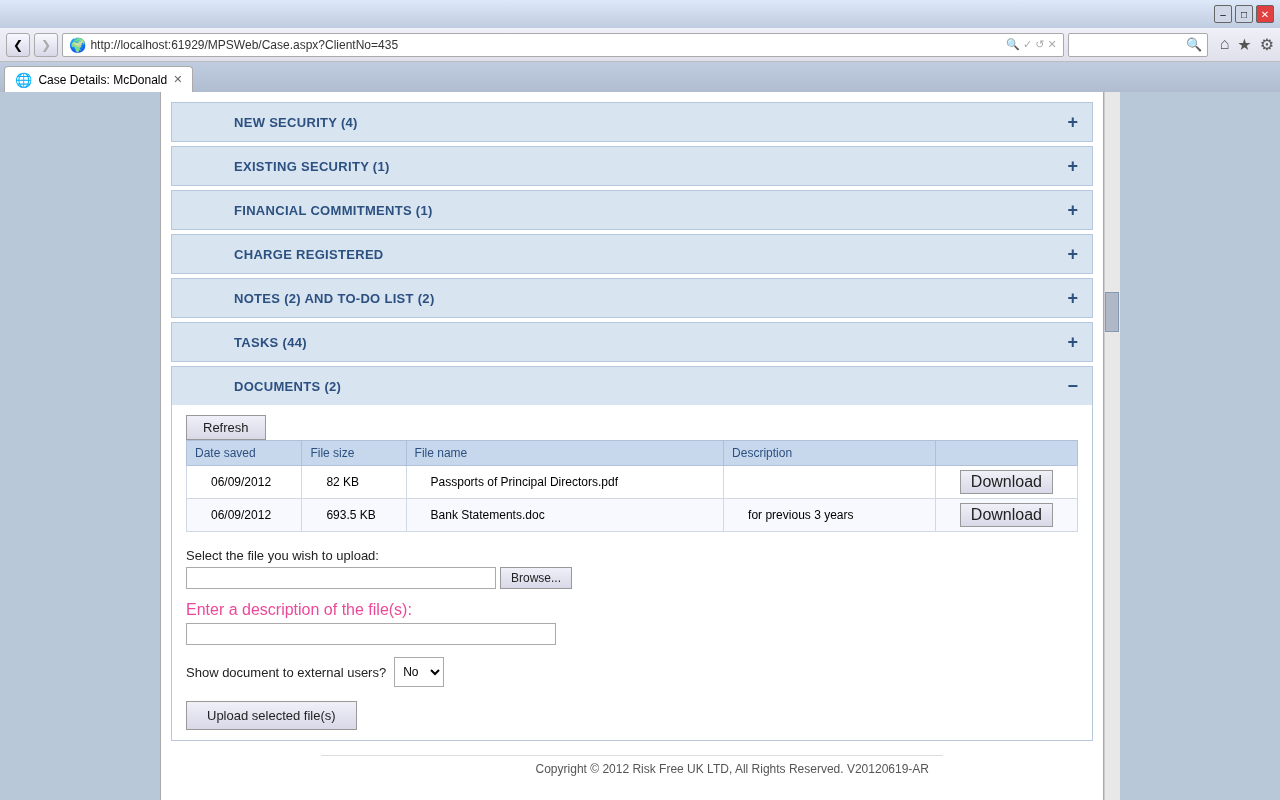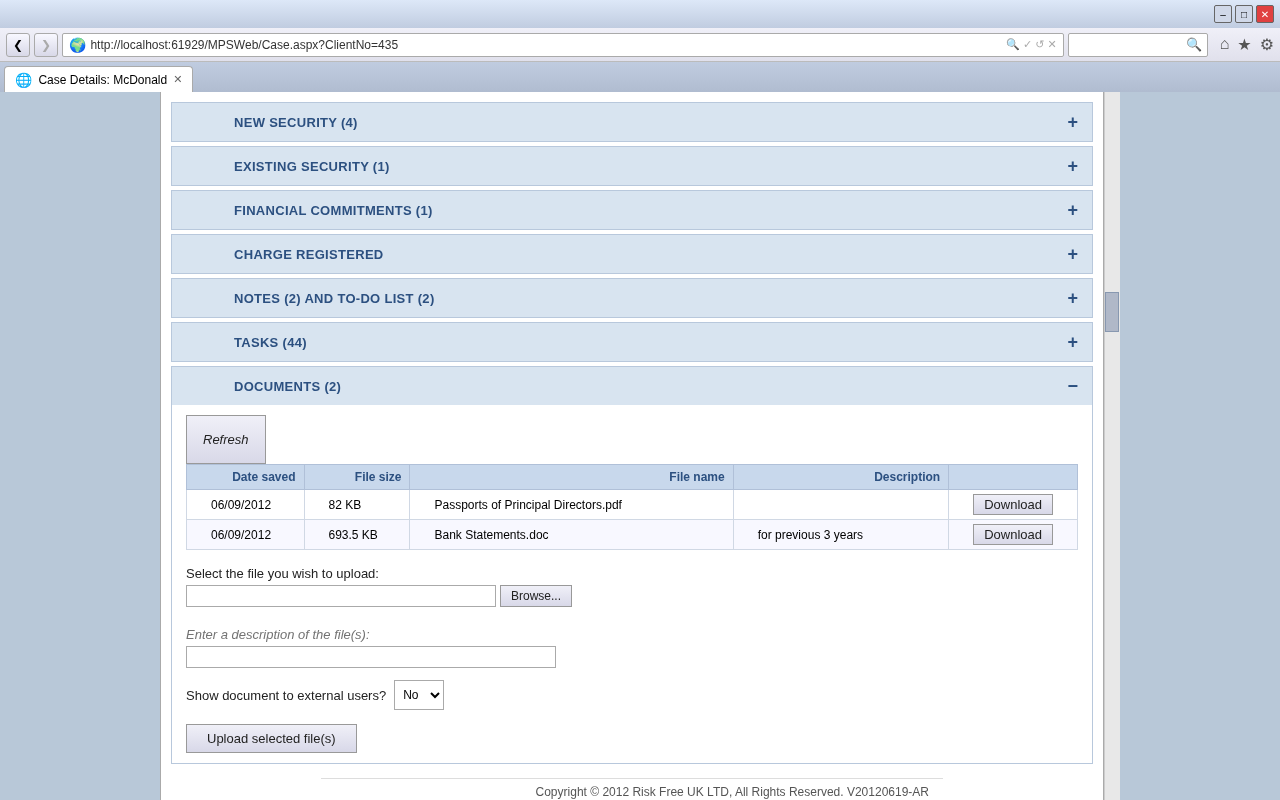--- a/index.html
+++ b/index.html
@@ -149,11 +149,10 @@
     .refresh-btn {
       border: 1px solid #999;
       background: linear-gradient(180deg, #f0f0f8 0%, #d8d8e8 100%);
-      padding: 16px 16px;
-      cursor: pointer;
-      font-size: 13px;
-      color: #222;
-      font-style: italic;
+      padding: 4px 16px;
+      cursor: pointer;
+      font-size: 13px;
+      color: #222;
     }
 
     .doc-list-label {

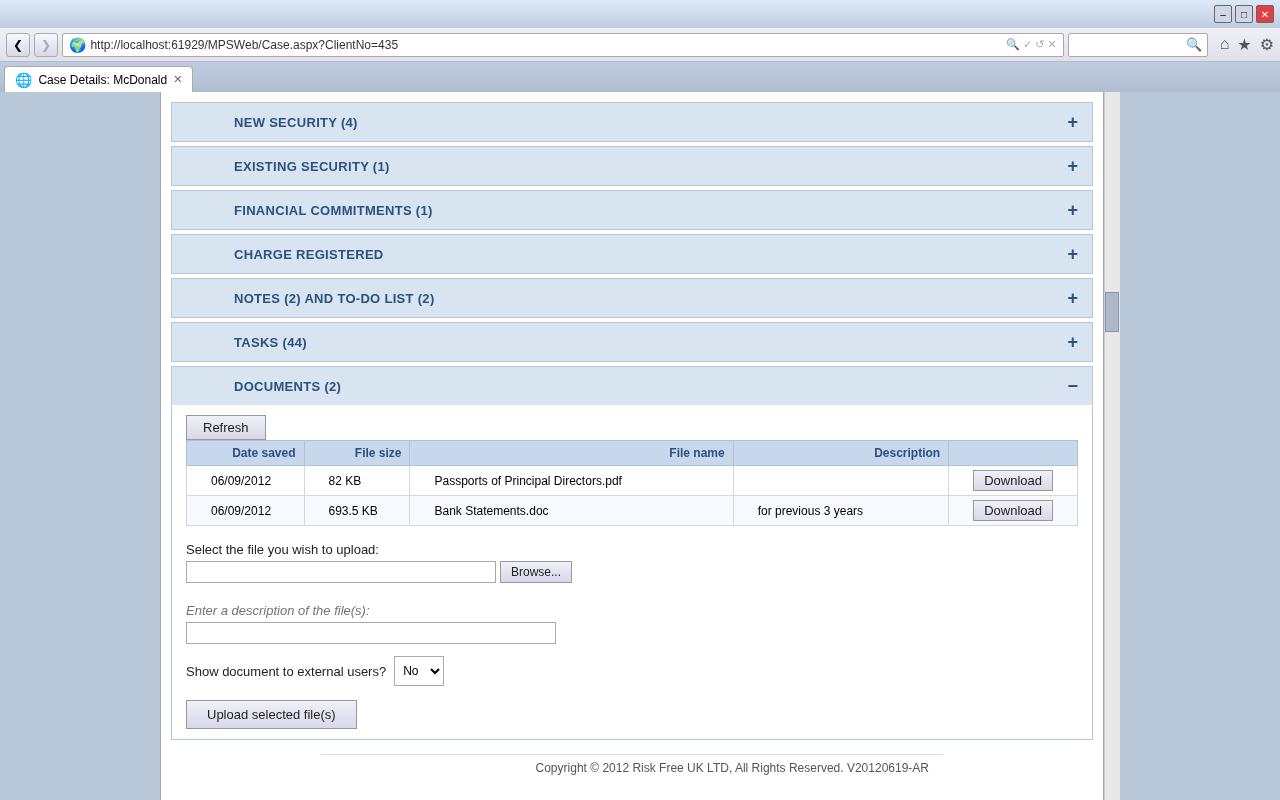--- a/index.html
+++ b/index.html
@@ -171,8 +171,8 @@
       background: #c8d8ec;
       border: 1px solid #b0c0d8;
       padding: 5px 8px;
-      text-align: right;
-      font-weight: bold;
+      text-align: left;
+      font-weight: normal;
       color: #2c5080;
     }
     .docs-table td {

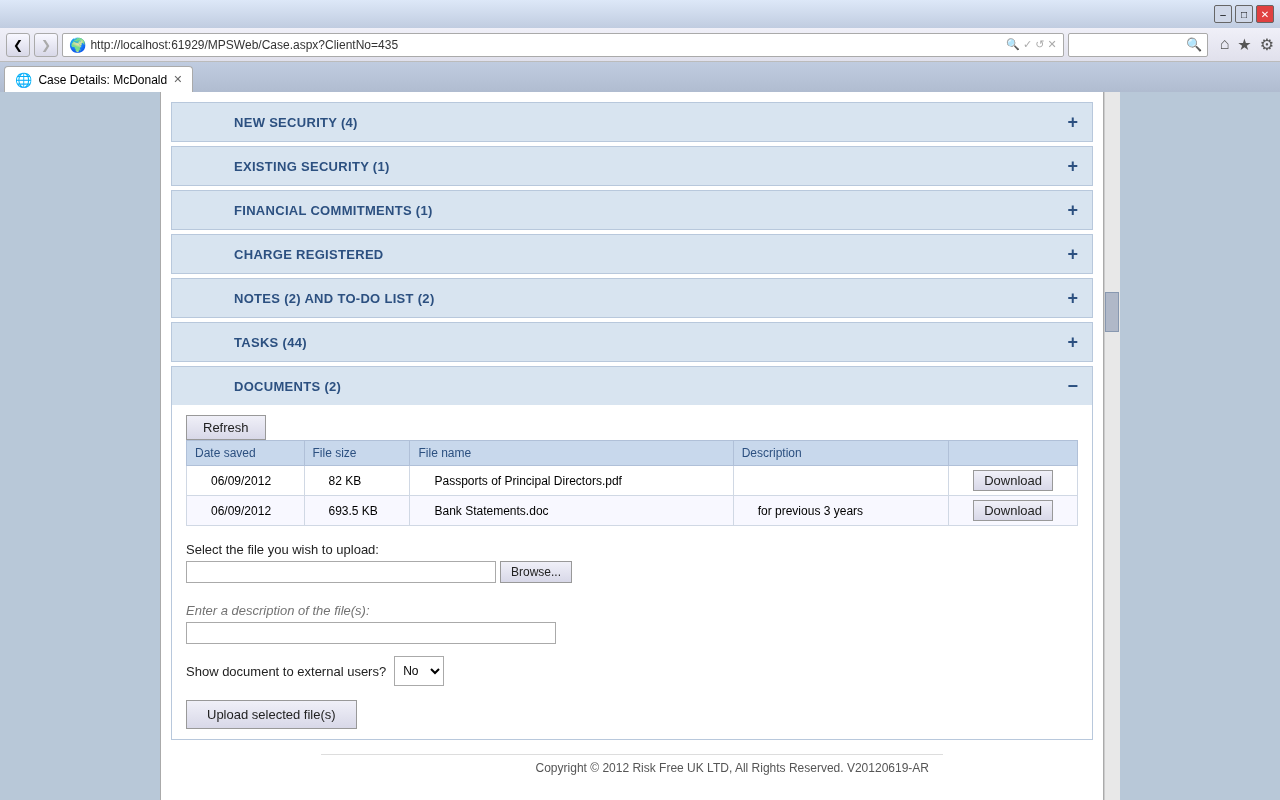--- a/index.html
+++ b/index.html
@@ -188,7 +188,7 @@
       background: linear-gradient(180deg, #f0f0f8 0%, #d8d8e8 100%);
       padding: 2px 10px;
       cursor: pointer;
-      font-size: 13px;
+      font-size: 16px;
       color: #222;
       width: 100%;
     }

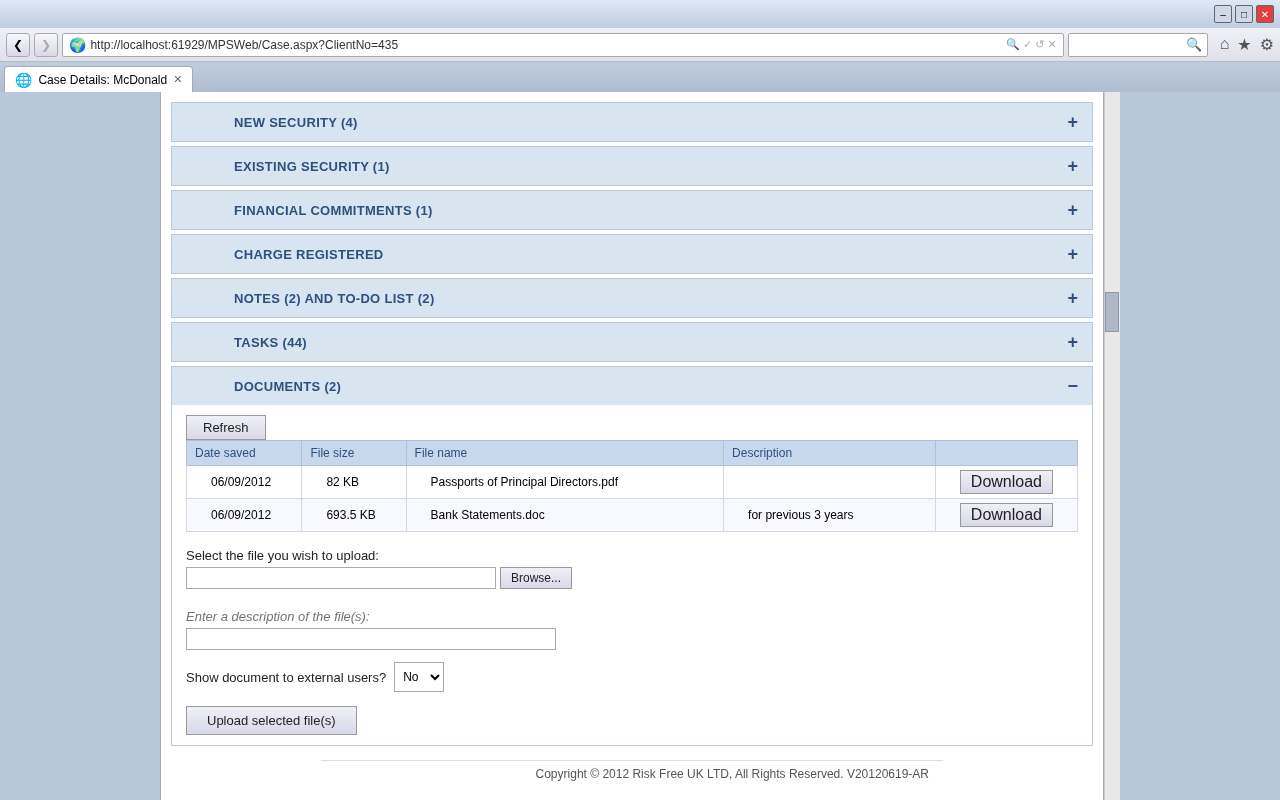--- a/index.html
+++ b/index.html
@@ -212,7 +212,7 @@
       display: flex;
       align-items: center;
       gap: 4px;
-      margin-bottom: 20px;
+      margin-bottom: 12px;
     }
     .file-text-input {
       width: 310px;

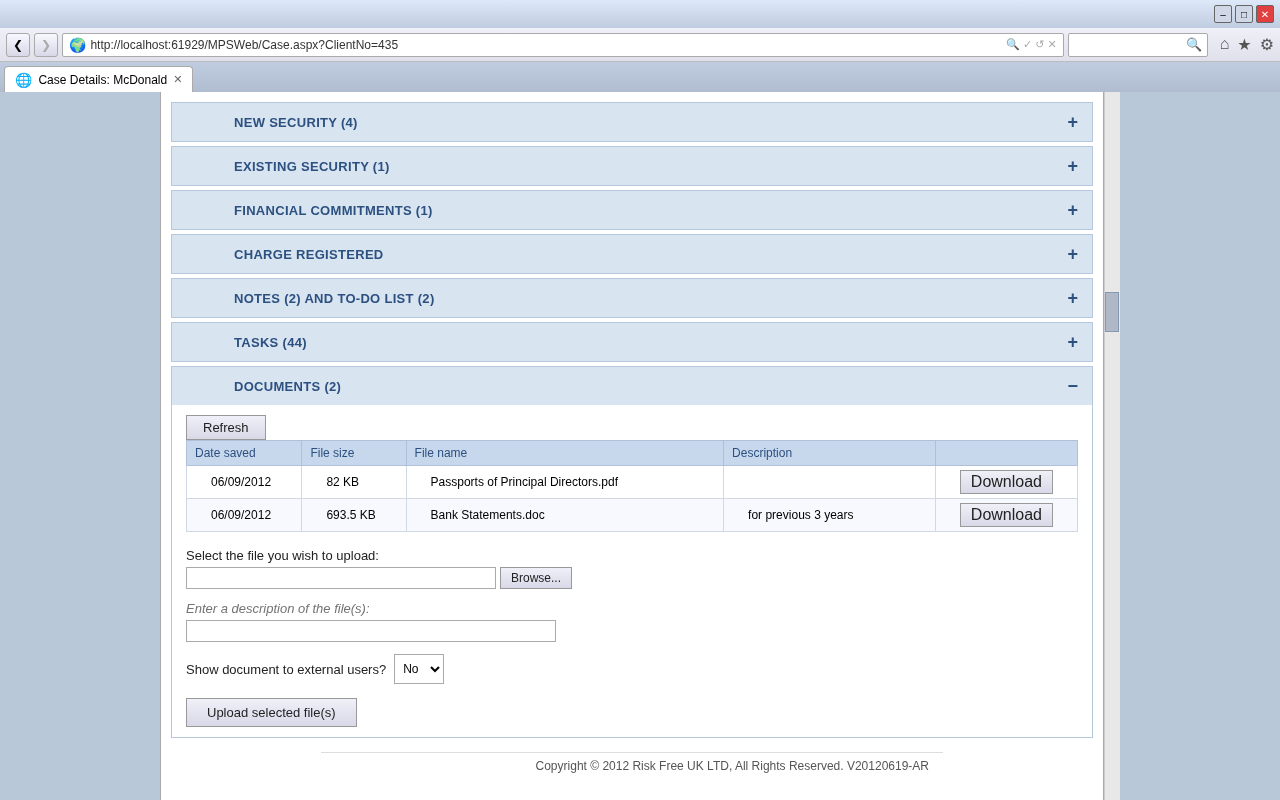--- a/index.html
+++ b/index.html
@@ -232,10 +232,9 @@
       height: 22px;
     }
     .desc-label {
-      font-size: 13px;
-      color: #737373;
+      font-size: 16px;
+      color: #ec4899;
       margin-bottom: 4px;
-      font-style: italic;
     }
     .desc-input {
       width: 370px;

